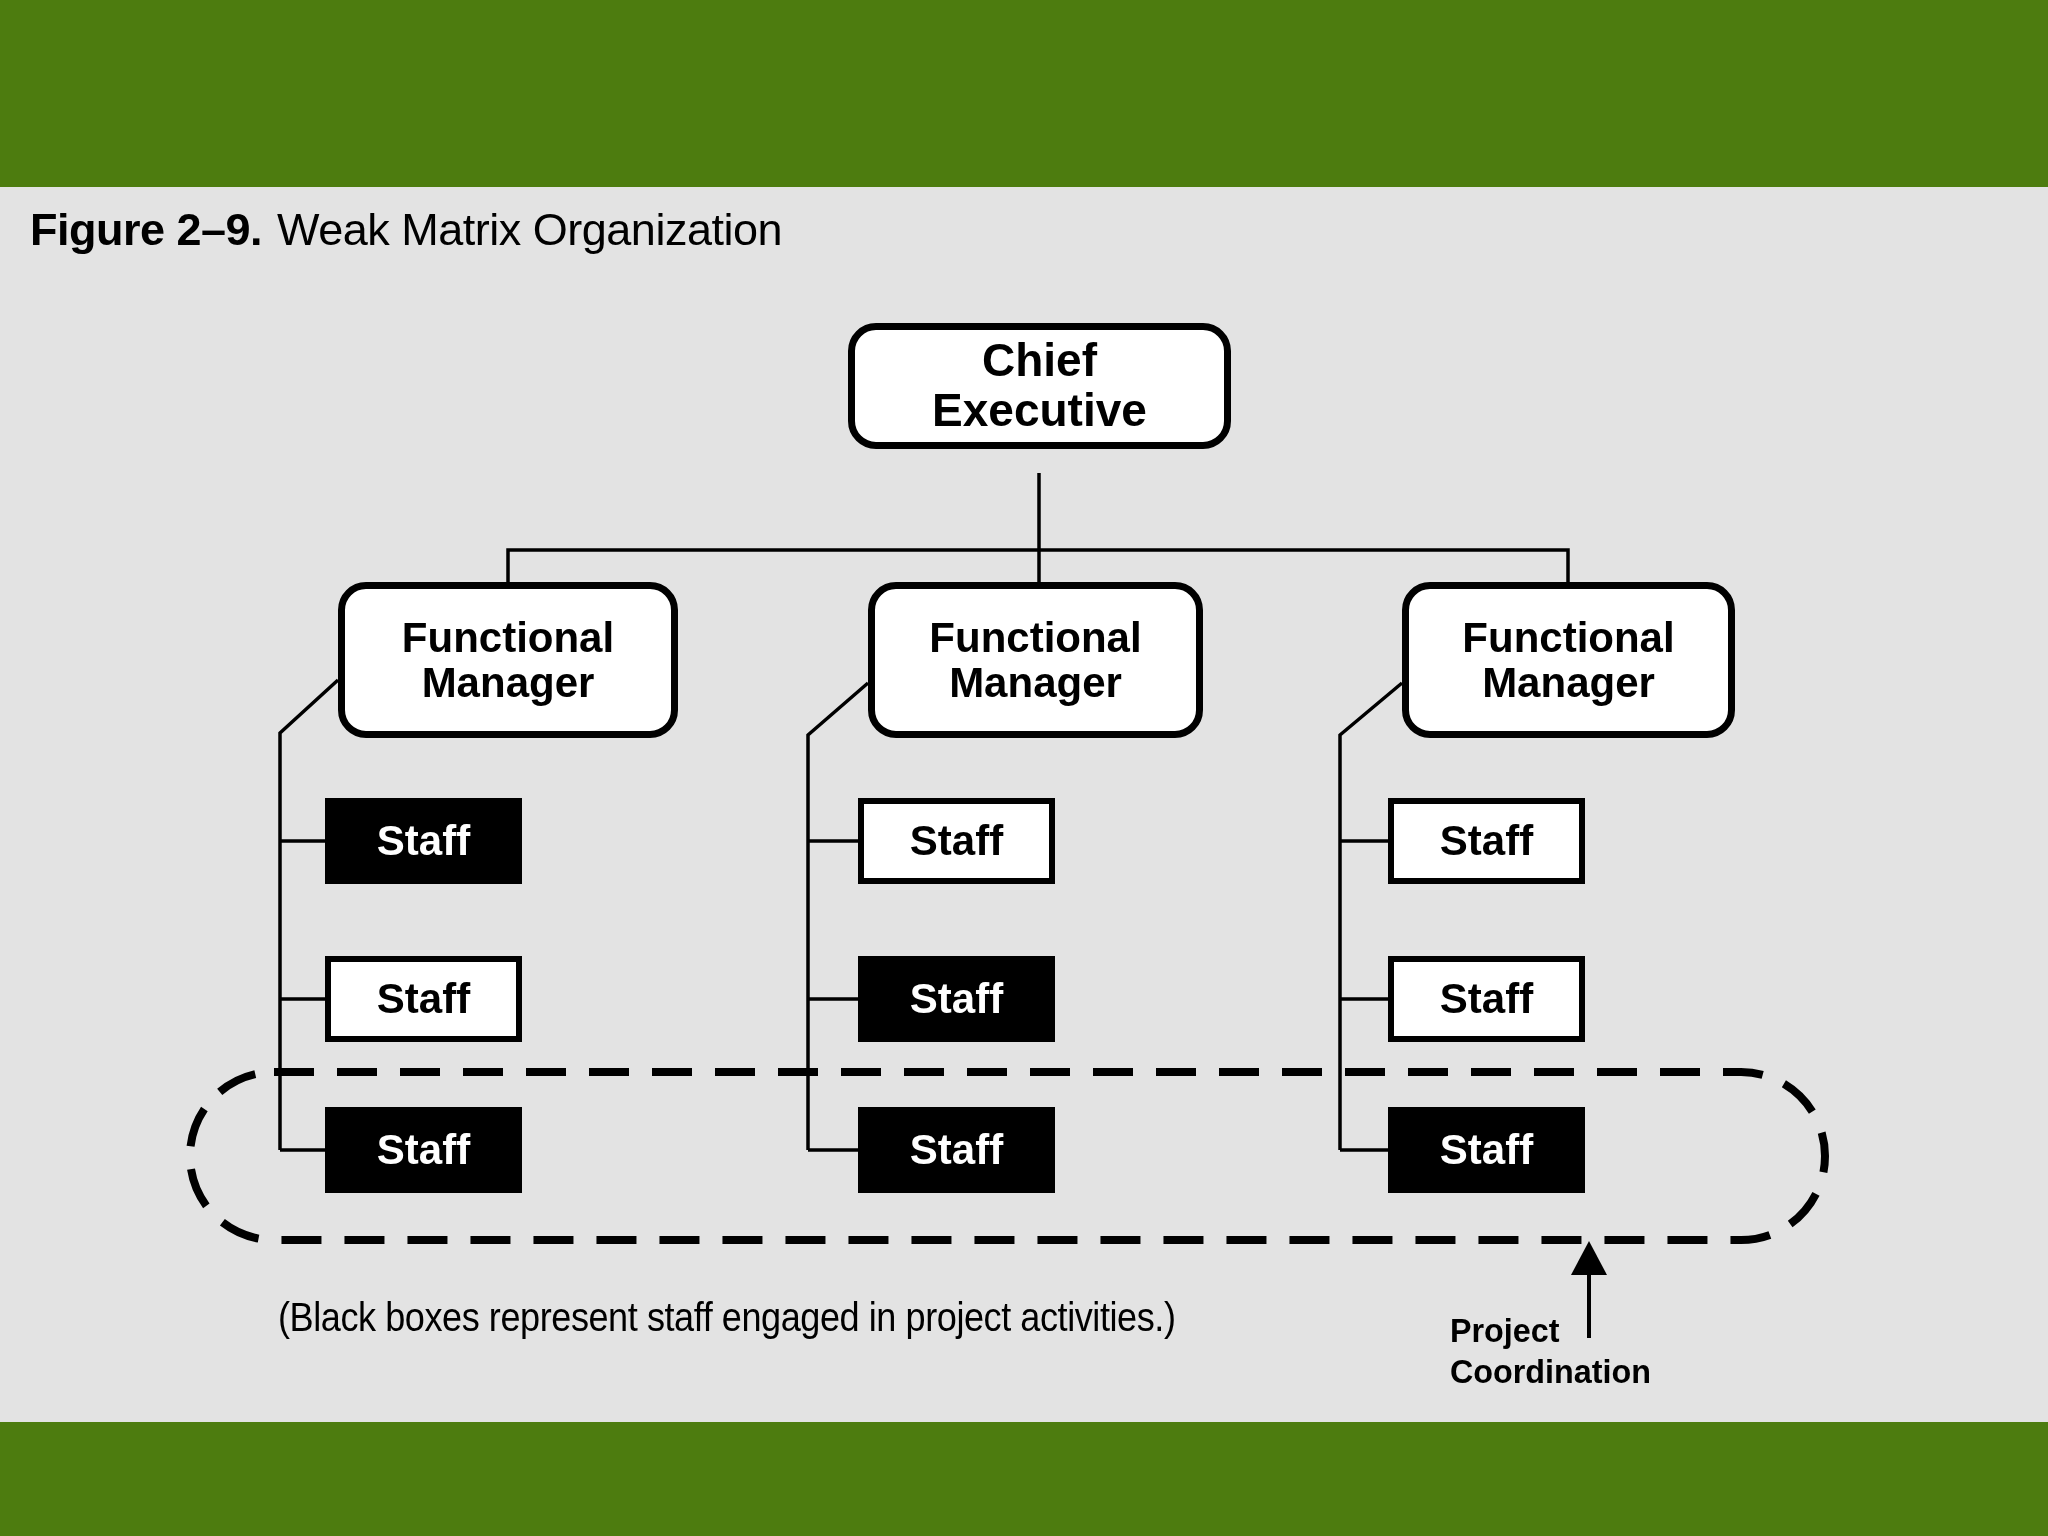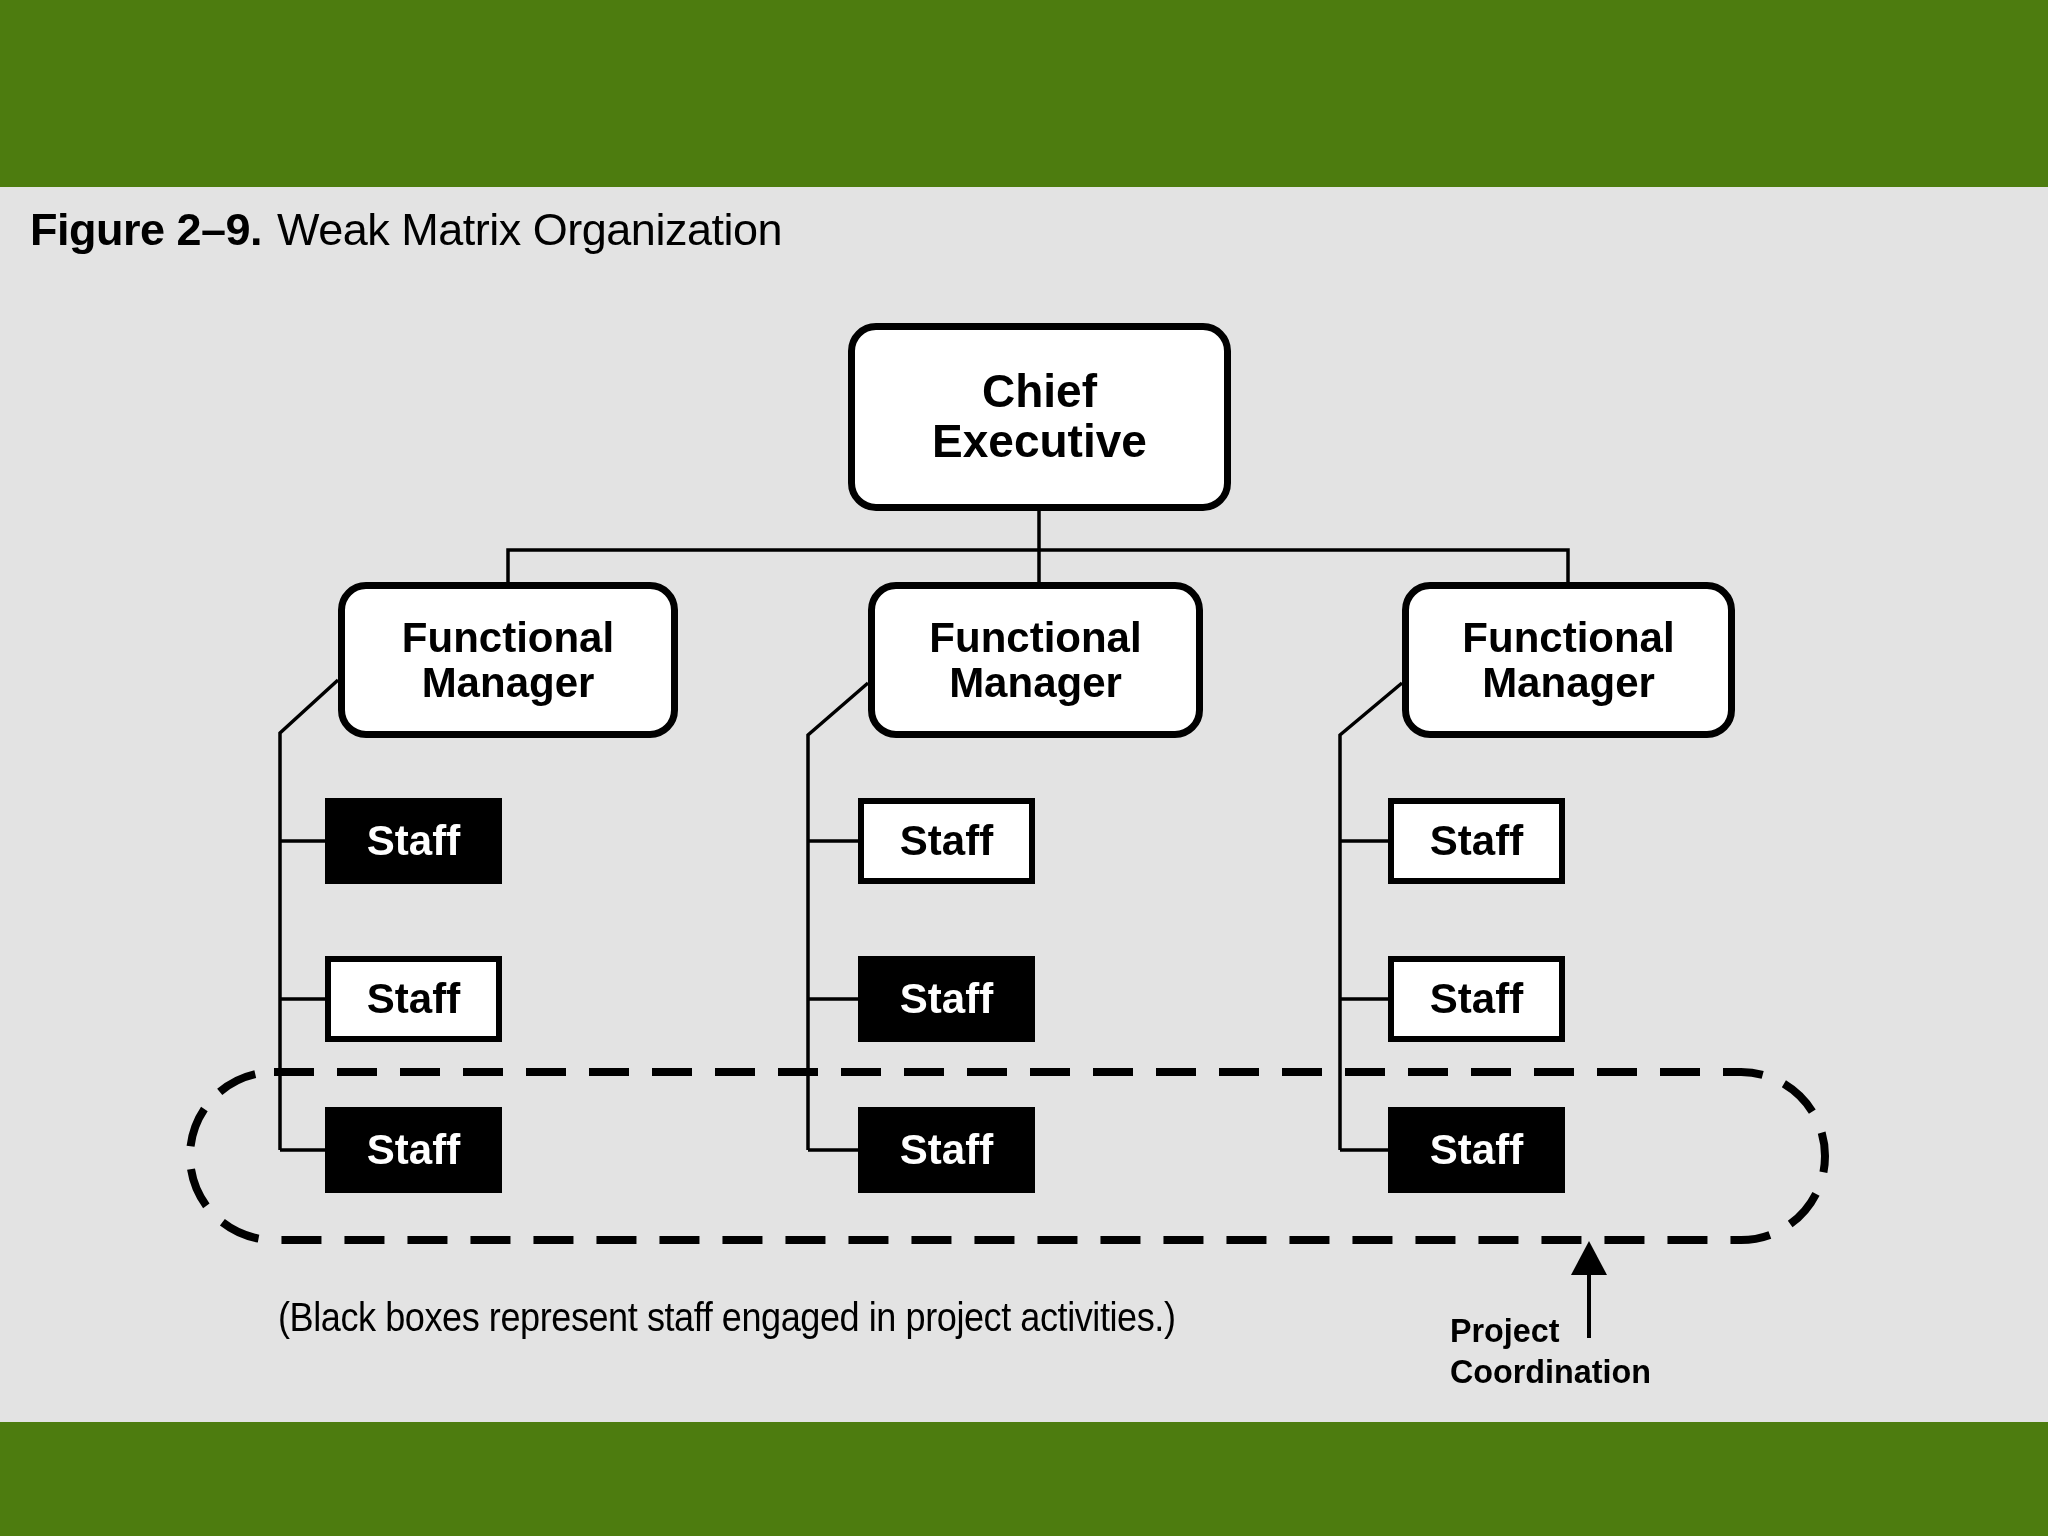--- a/index.html
+++ b/index.html
@@ -12,7 +12,7 @@
   .node{position:absolute;box-sizing:border-box;background:#fff;border:7px solid #000;
         border-radius:28px;display:flex;align-items:center;justify-content:center;
         text-align:center;font-weight:bold;white-space:pre-line;line-height:1.08;}
-  .ce{left:848px;top:323px;width:383px;height:188px;font-size:46px;}
+  .ce{left:848px;top:323px;width:383px;height:126px;font-size:46px;}
   .mgr{top:582px;height:156px;font-size:42px;}
   .m0{left:338px;width:340px;}
   .m1{left:868px;width:335px;}

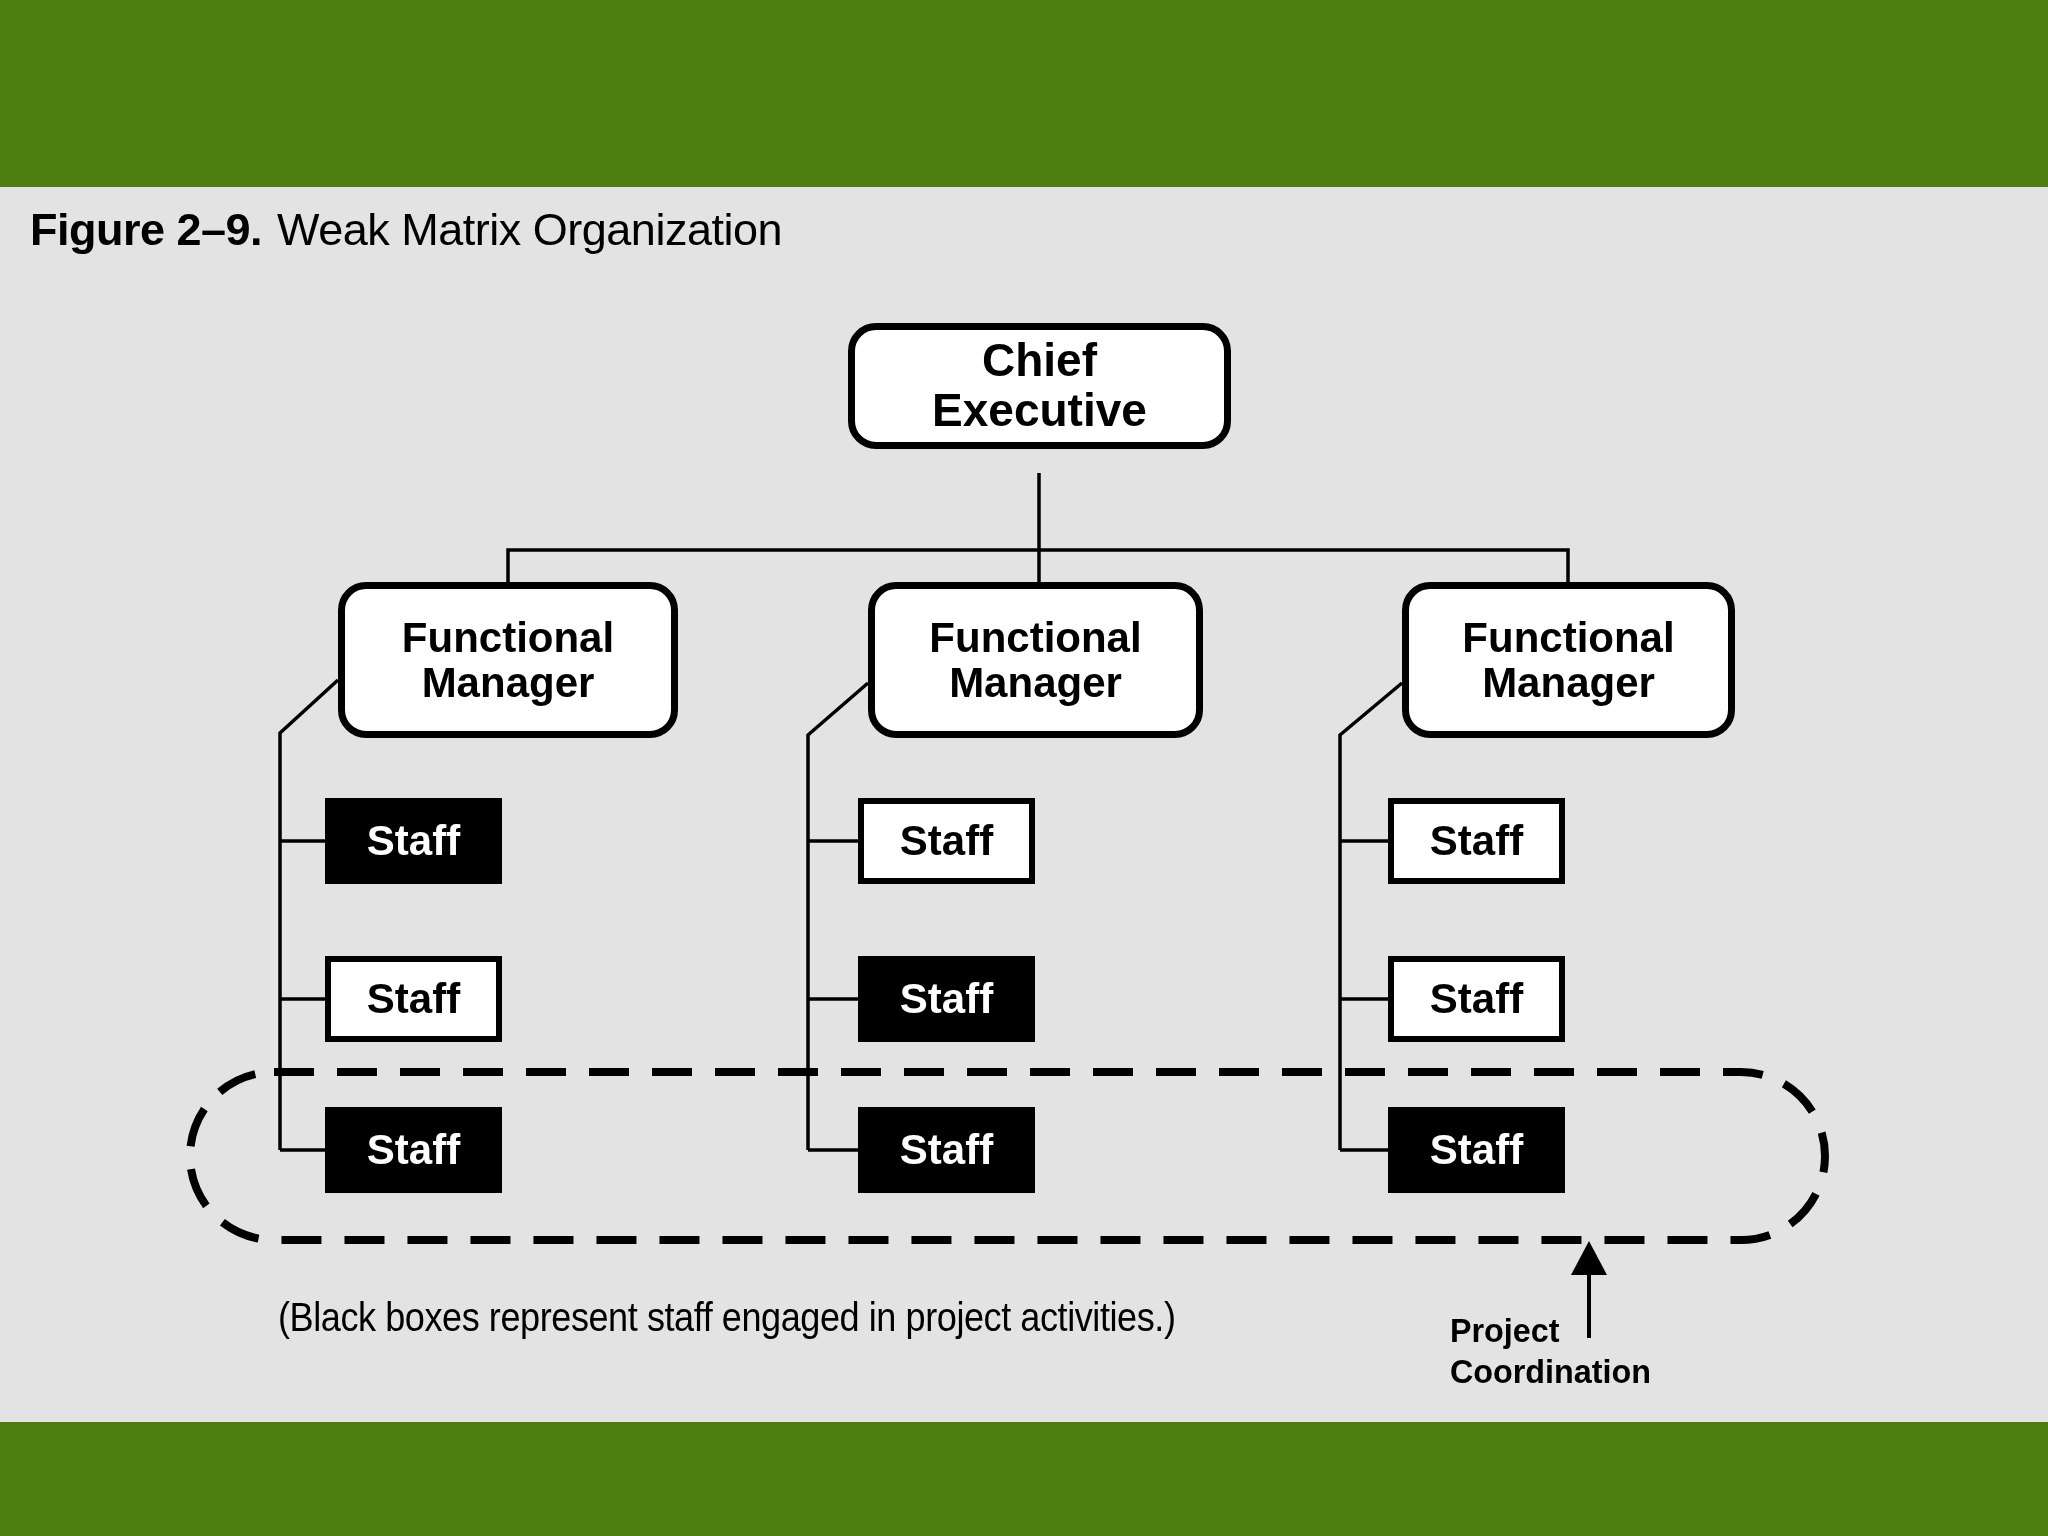--- a/index.html
+++ b/index.html
@@ -17,7 +17,7 @@
   .m0{left:338px;width:340px;}
   .m1{left:868px;width:335px;}
   .m2{left:1402px;width:333px;}
-  .staff{position:absolute;box-sizing:border-box;width:177px;height:86px;background:#fff;
+  .staff{position:absolute;box-sizing:border-box;width:197px;height:86px;background:#fff;
          border:6px solid #000;display:flex;align-items:center;justify-content:center;
          font-weight:bold;font-size:42px;}
   .staff.filled{background:#000;color:#fff;}

